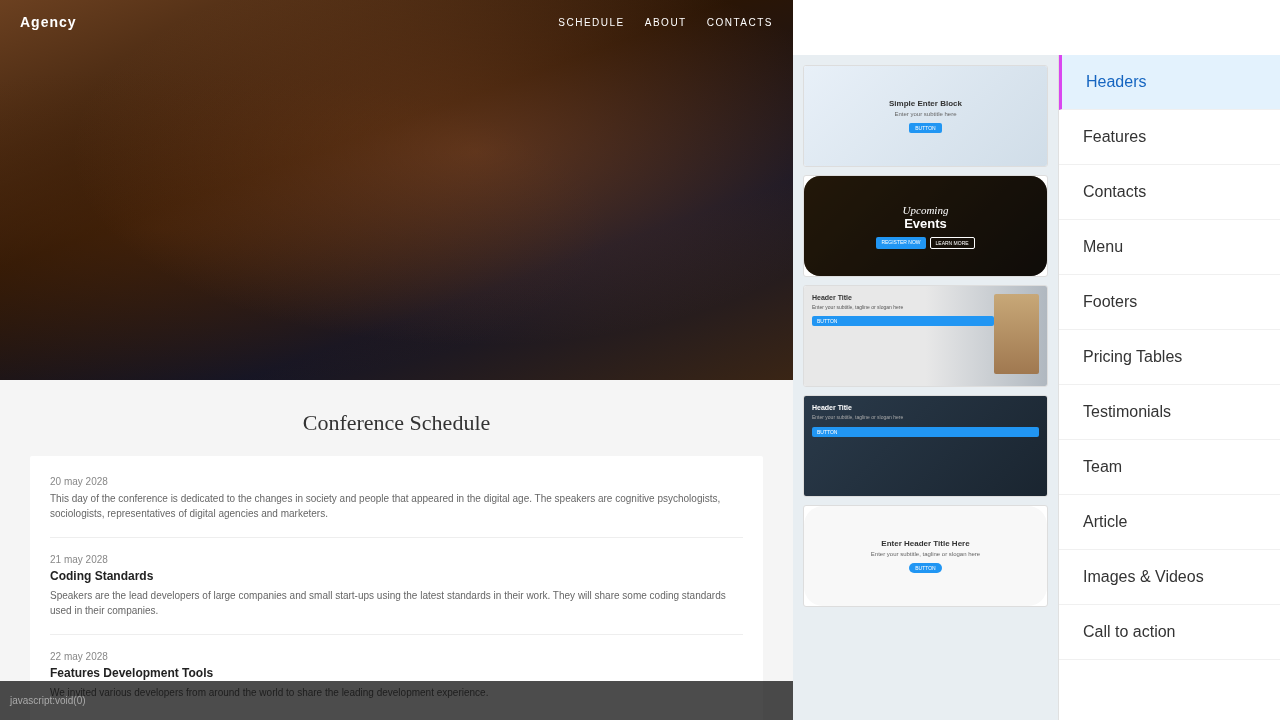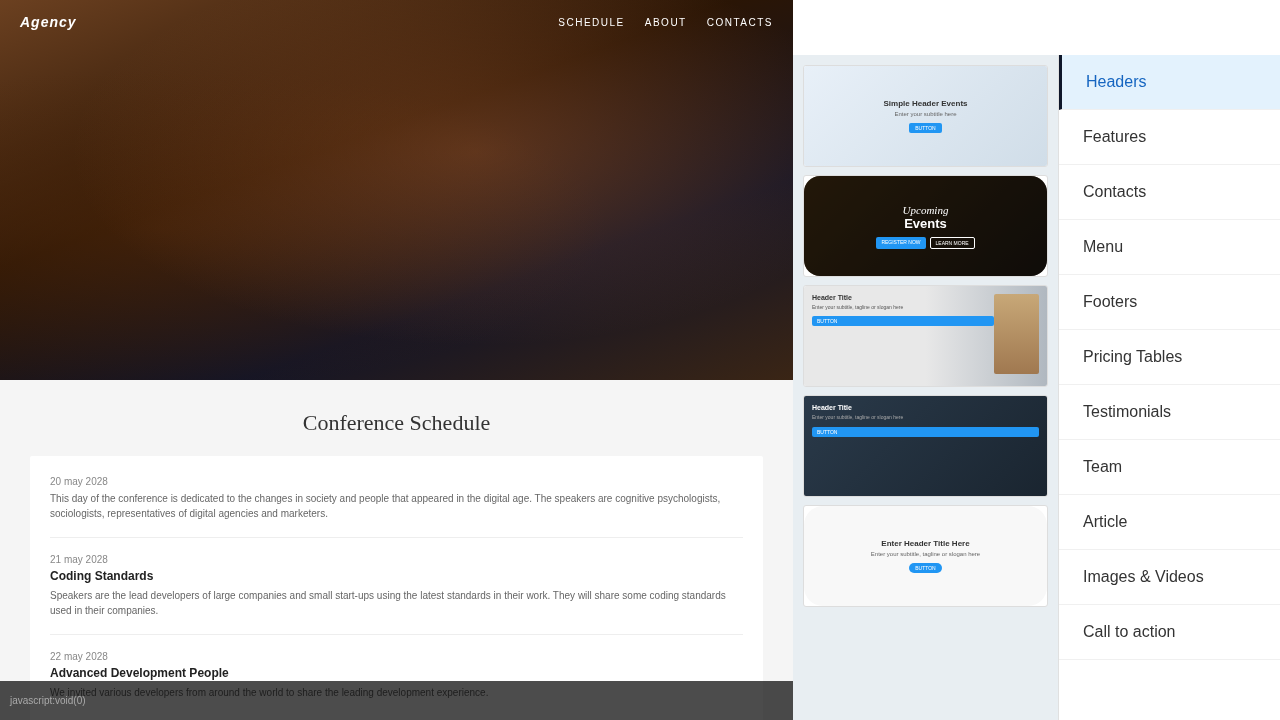--- a/index.html
+++ b/index.html
@@ -46,7 +46,6 @@
       font-size: 14px;
       font-weight: 600;
       letter-spacing: 1px;
-      font-style: italic;
     }
 
     .site-nav-links {

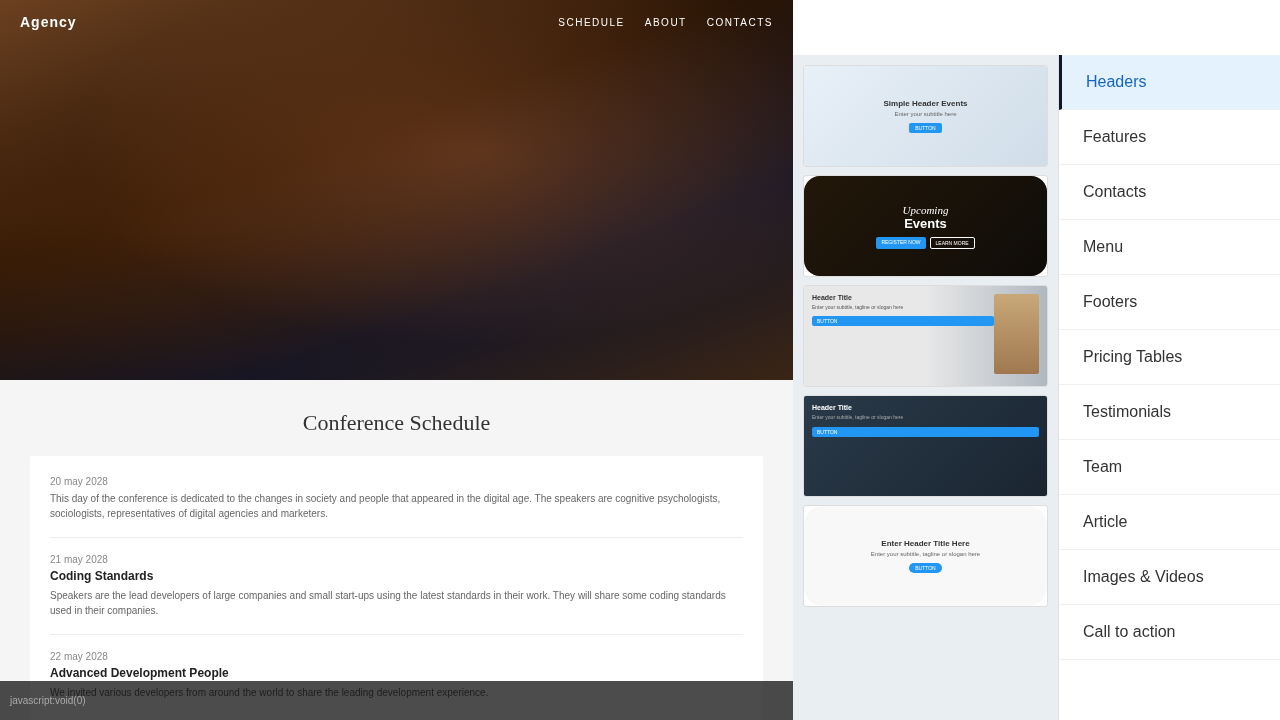--- a/index.html
+++ b/index.html
@@ -317,7 +317,7 @@
     .nav-item.active {
       background: #e3f2fd;
       color: #1565C0;
-      border-left: 3px solid #0f172a;
+      border-left: 3px solid #d946ef;
     }
   </style>
 </head>

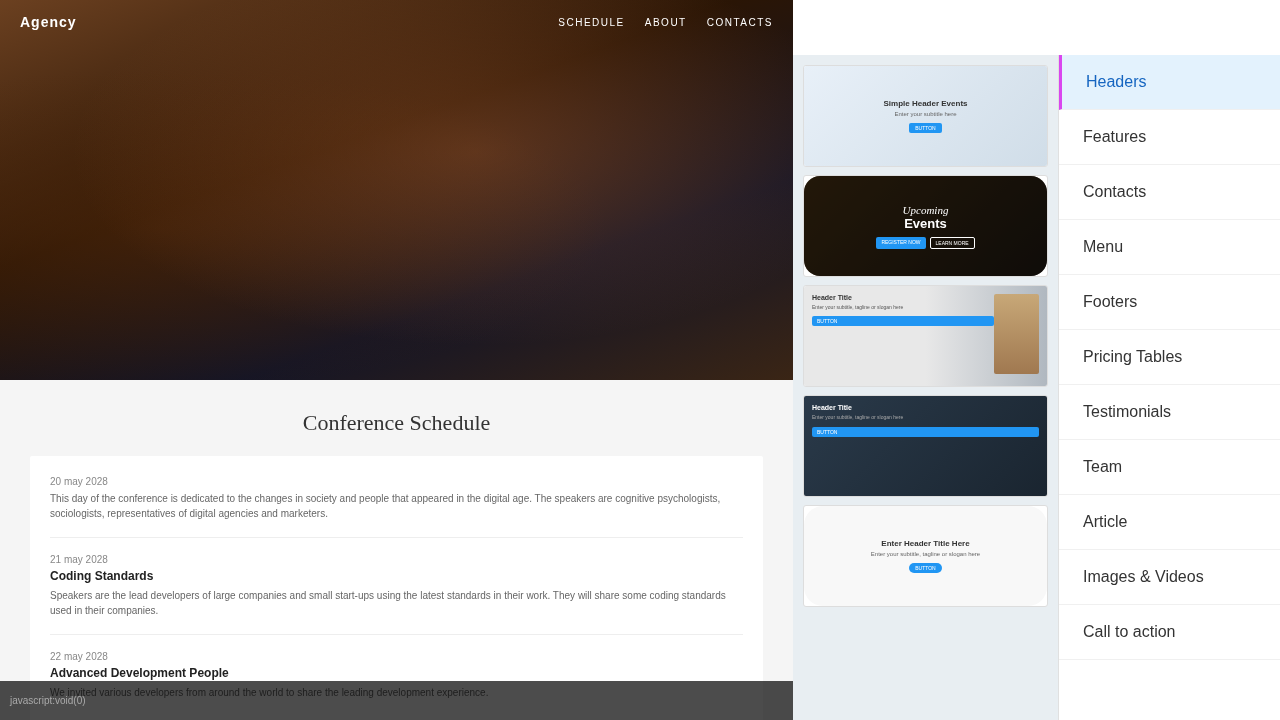--- a/index.html
+++ b/index.html
@@ -370,7 +370,7 @@
 
       <div class="thumb-item">
         <div class="thumb-img thumb-1">
-          <div class="thumb-1-title">Simple Header Events</div>
+          <div class="thumb-1-title">Simple Enter Block</div>
           <div class="thumb-1-sub">Enter your subtitle here</div>
           <div class="thumb-1-btn">BUTTON</div>
         </div>

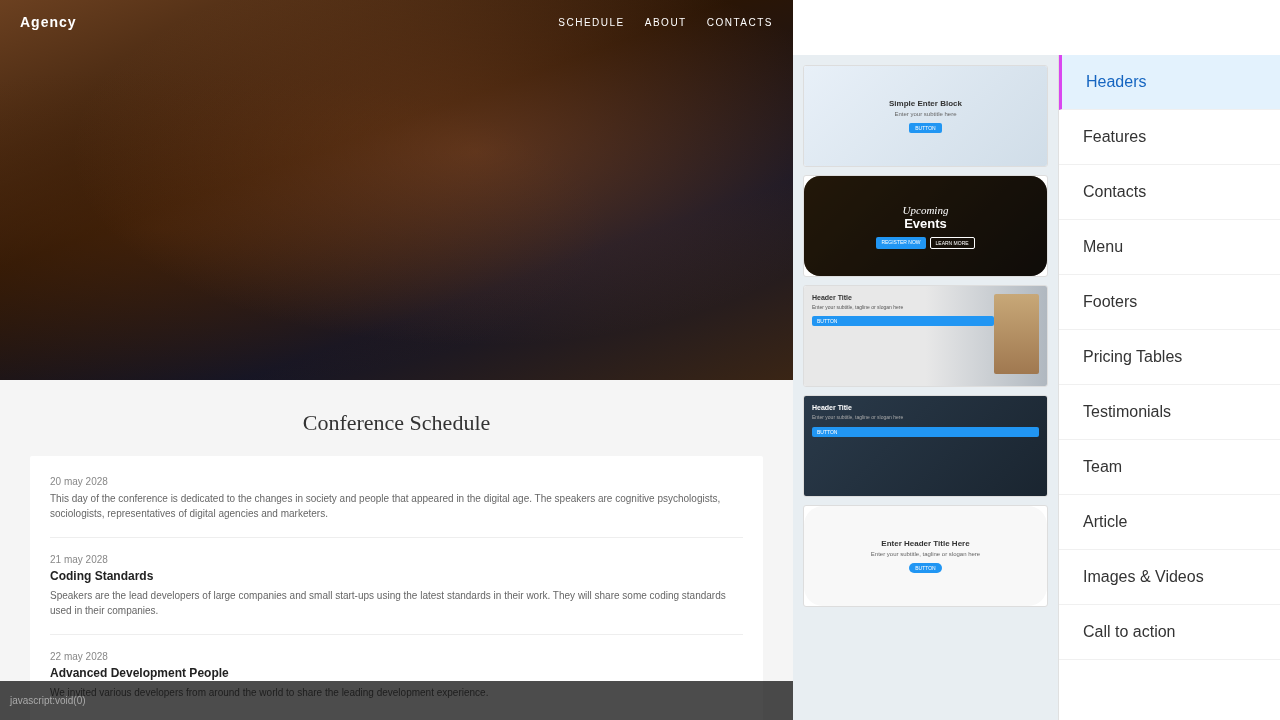--- a/index.html
+++ b/index.html
@@ -351,7 +351,7 @@
       </div>
       <div class="conference-item">
         <div class="conf-date">22 may 2028</div>
-        <div class="conf-item-title">Advanced Development People</div>
+        <div class="conf-item-title">Features Development Tools</div>
         <div class="conf-item-desc">We invited various developers from around the world to share the leading development experience.</div>
       </div>
     </div>

